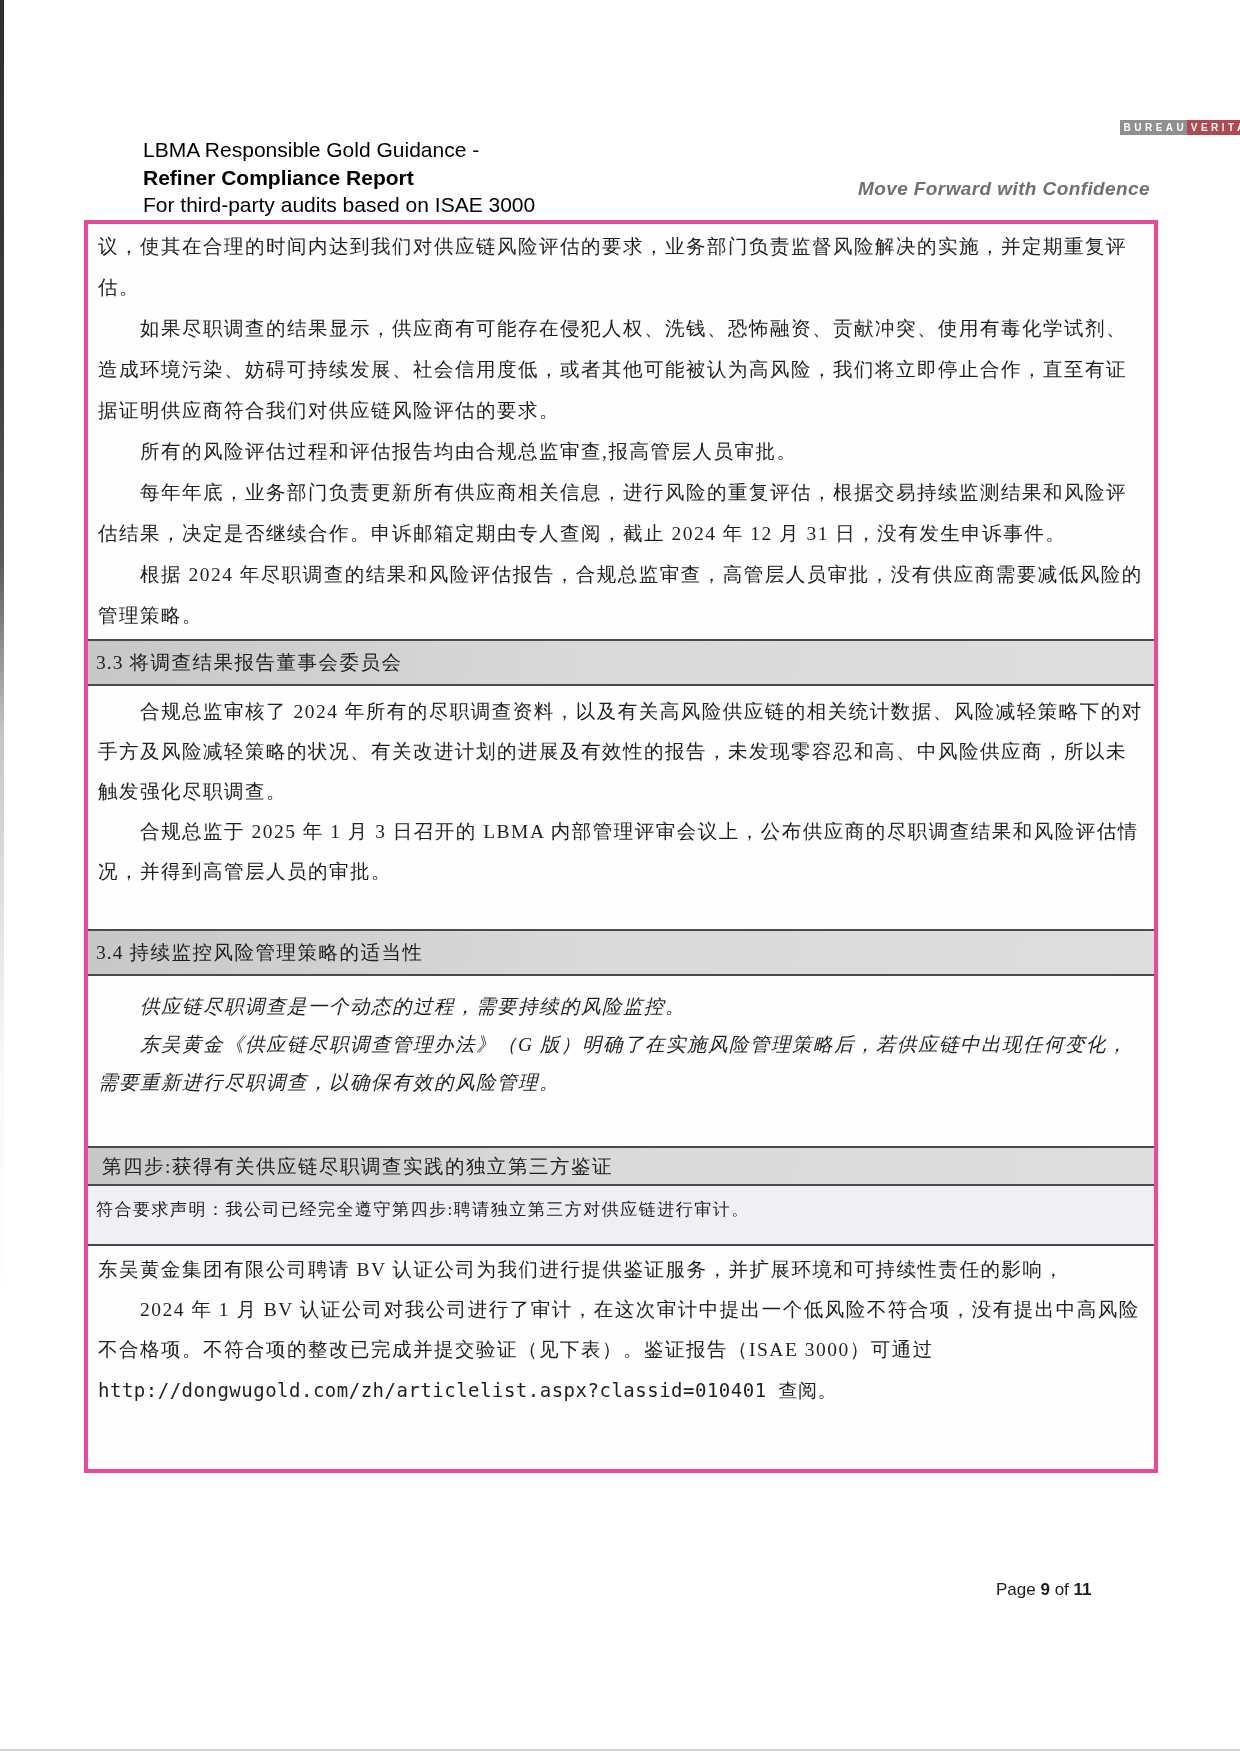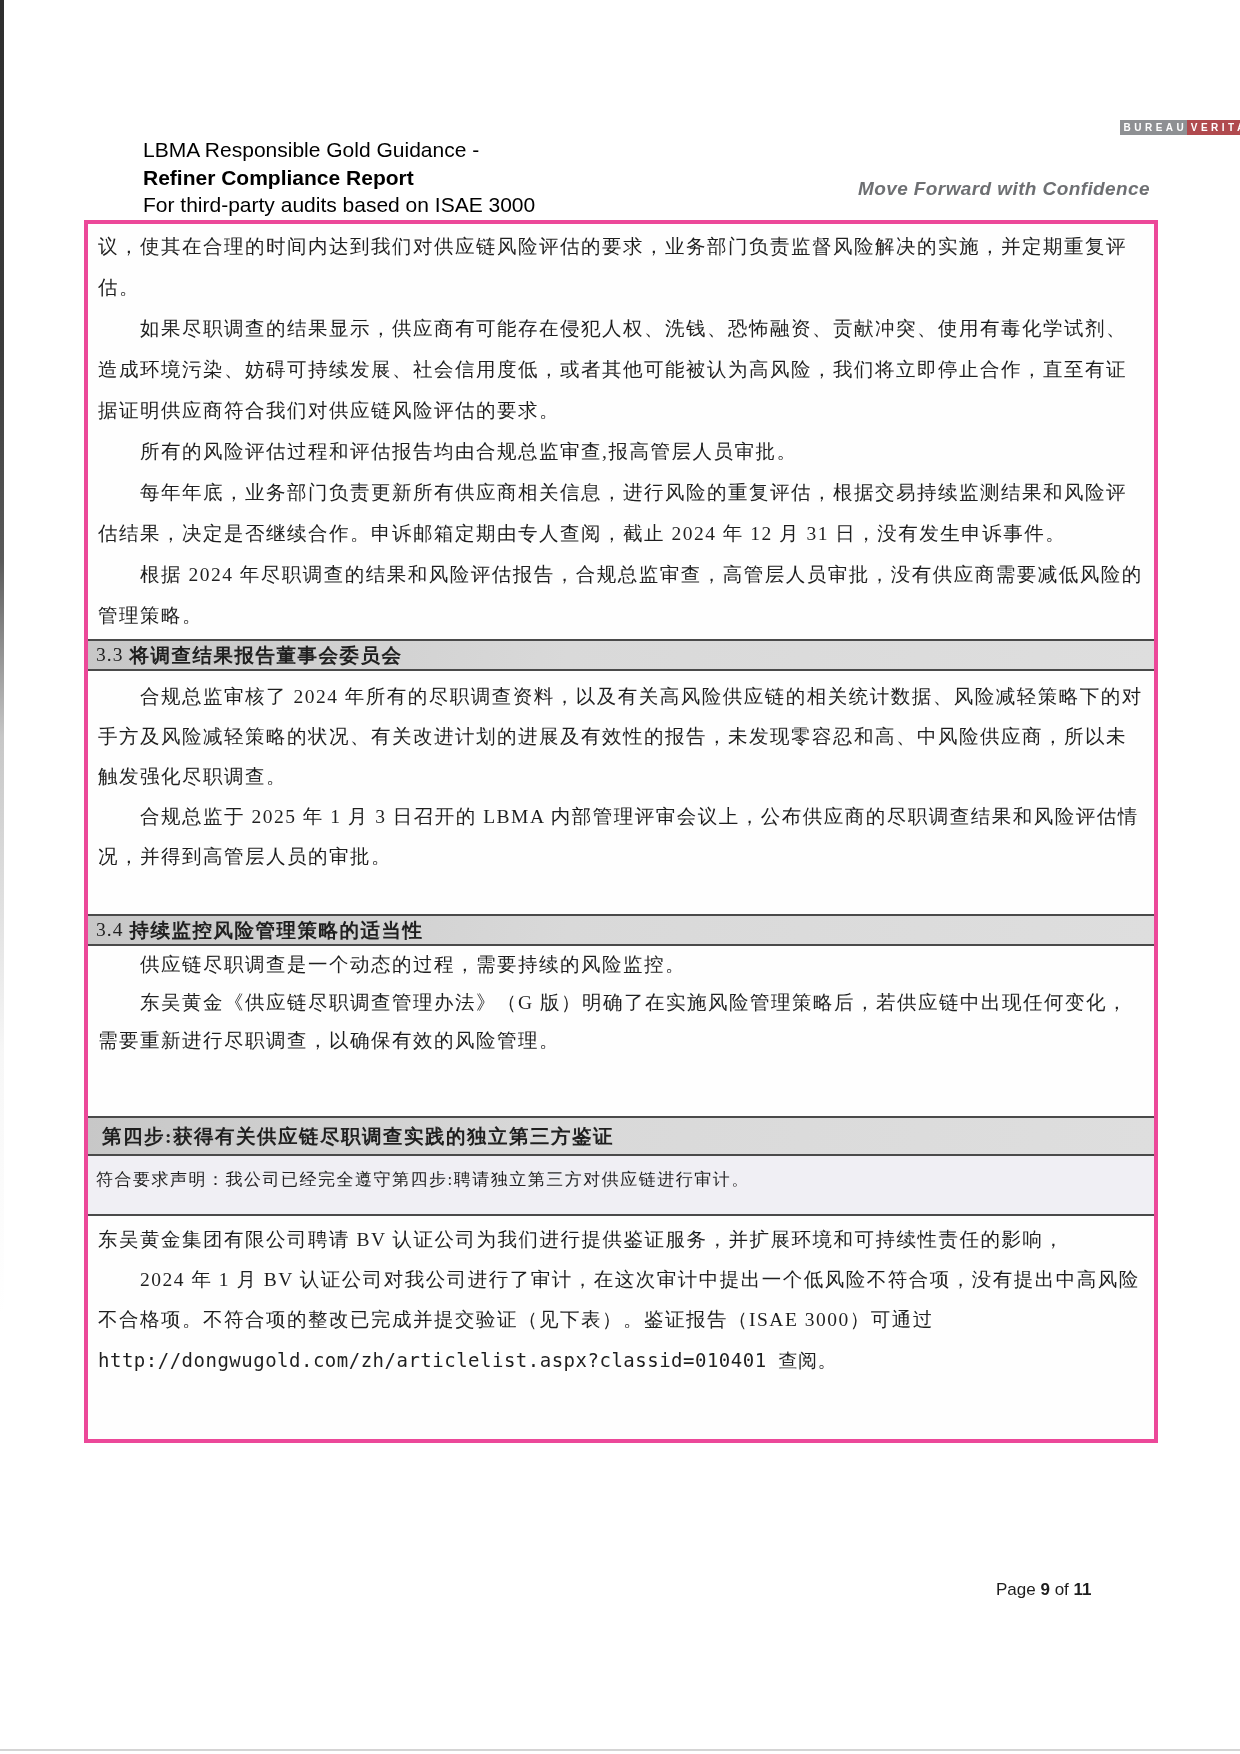--- a/index.html
+++ b/index.html
@@ -71,7 +71,7 @@
   .s4{min-height:170px;padding-top:0;}  .s4 .line{line-height:38px;}
   .s7{min-height:223px;padding-top:4px;}   .s7 .line{line-height:40px;}
   .sec-header{
-    height:32px;
+    height:47px;
     background:linear-gradient(100deg,#c7c7c7 0%,#d9d9d9 45%,#dedede 100%);
     border-top:2px solid #4a4a4a;
     border-bottom:2px solid #4a4a4a;

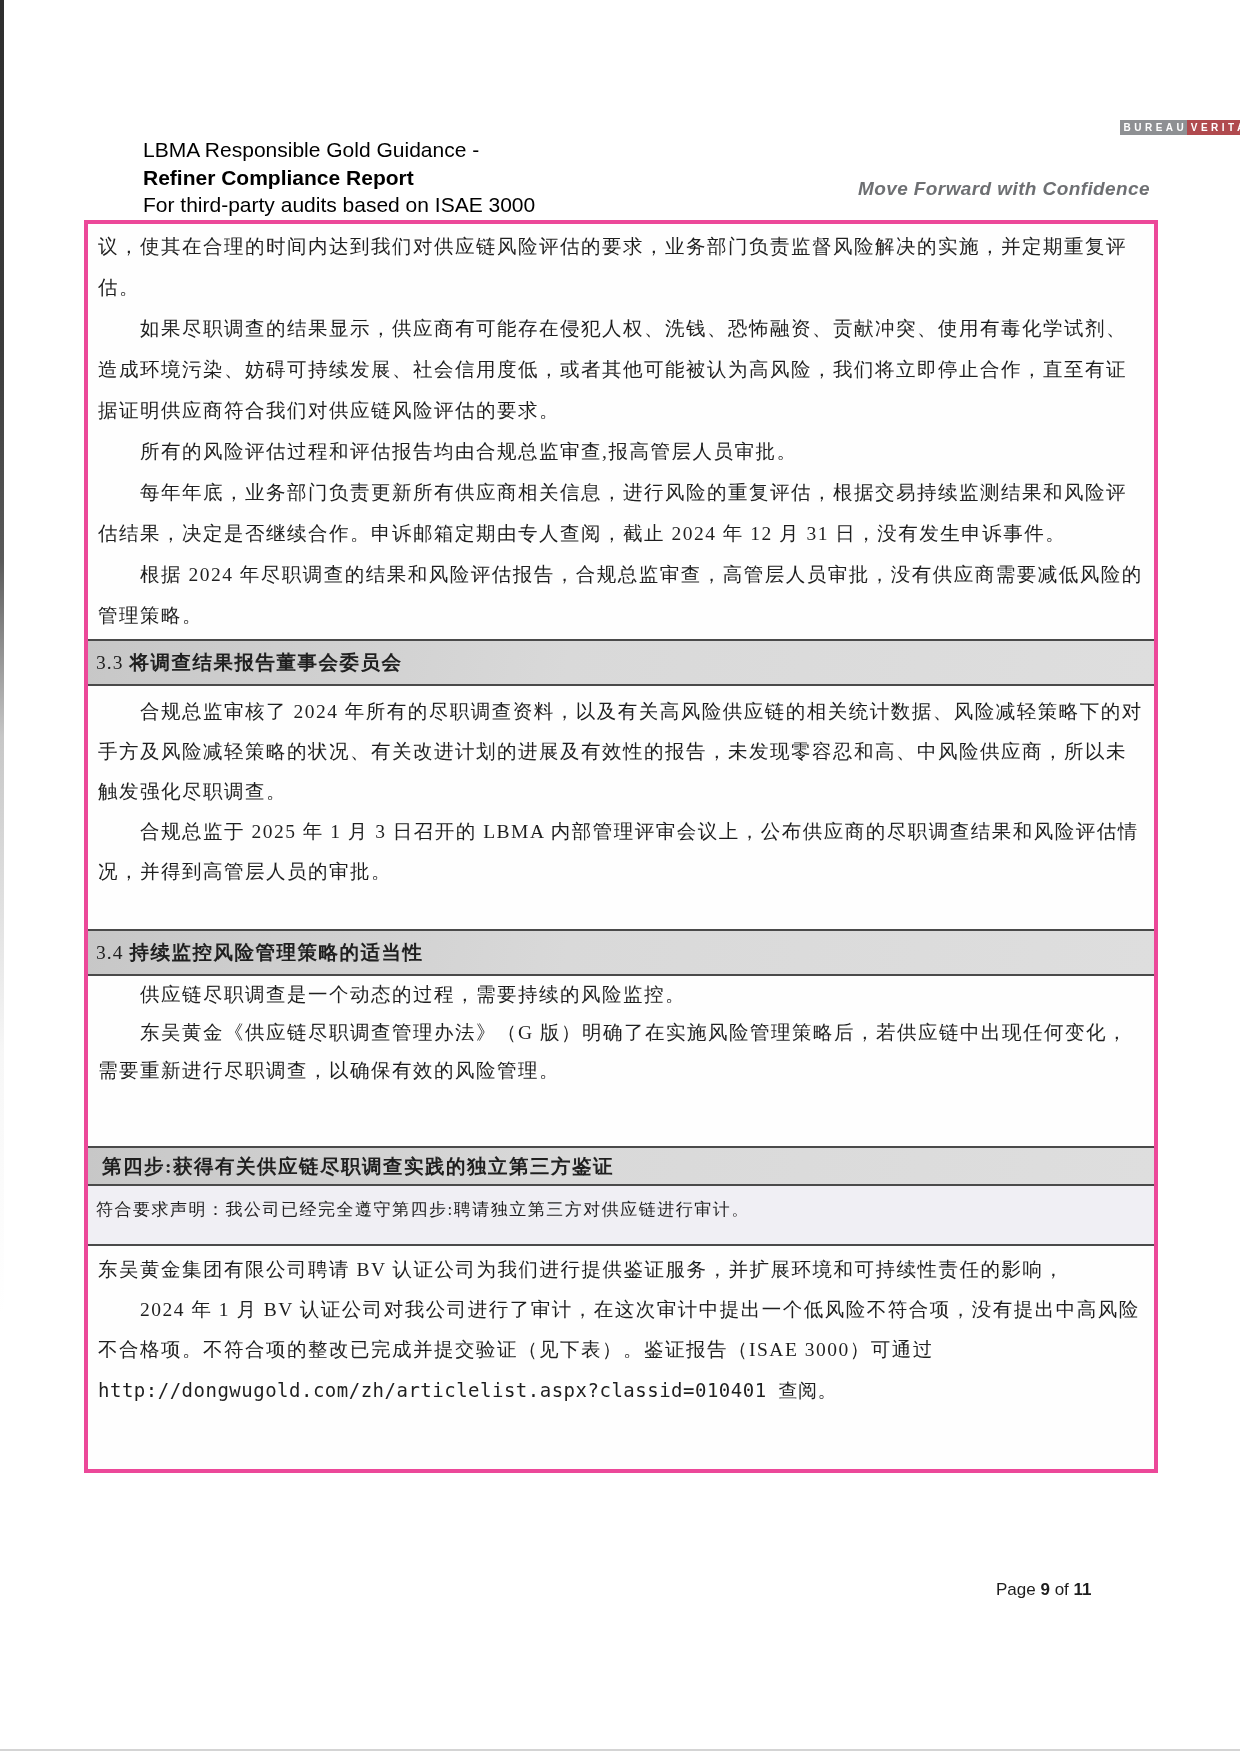--- a/index.html
+++ b/index.html
@@ -81,7 +81,7 @@
   }
   .s5{height:40px;}
   .sec-header .hprefix{margin-right:6px;white-space:pre;}
-  .sec-header b{font-weight:bold;letter-spacing:1.5px;}
+  .sec-header b{font-weight:normal;letter-spacing:1.5px;}
   .sec-statement{
     height:60px;
     background:#f0eff4;

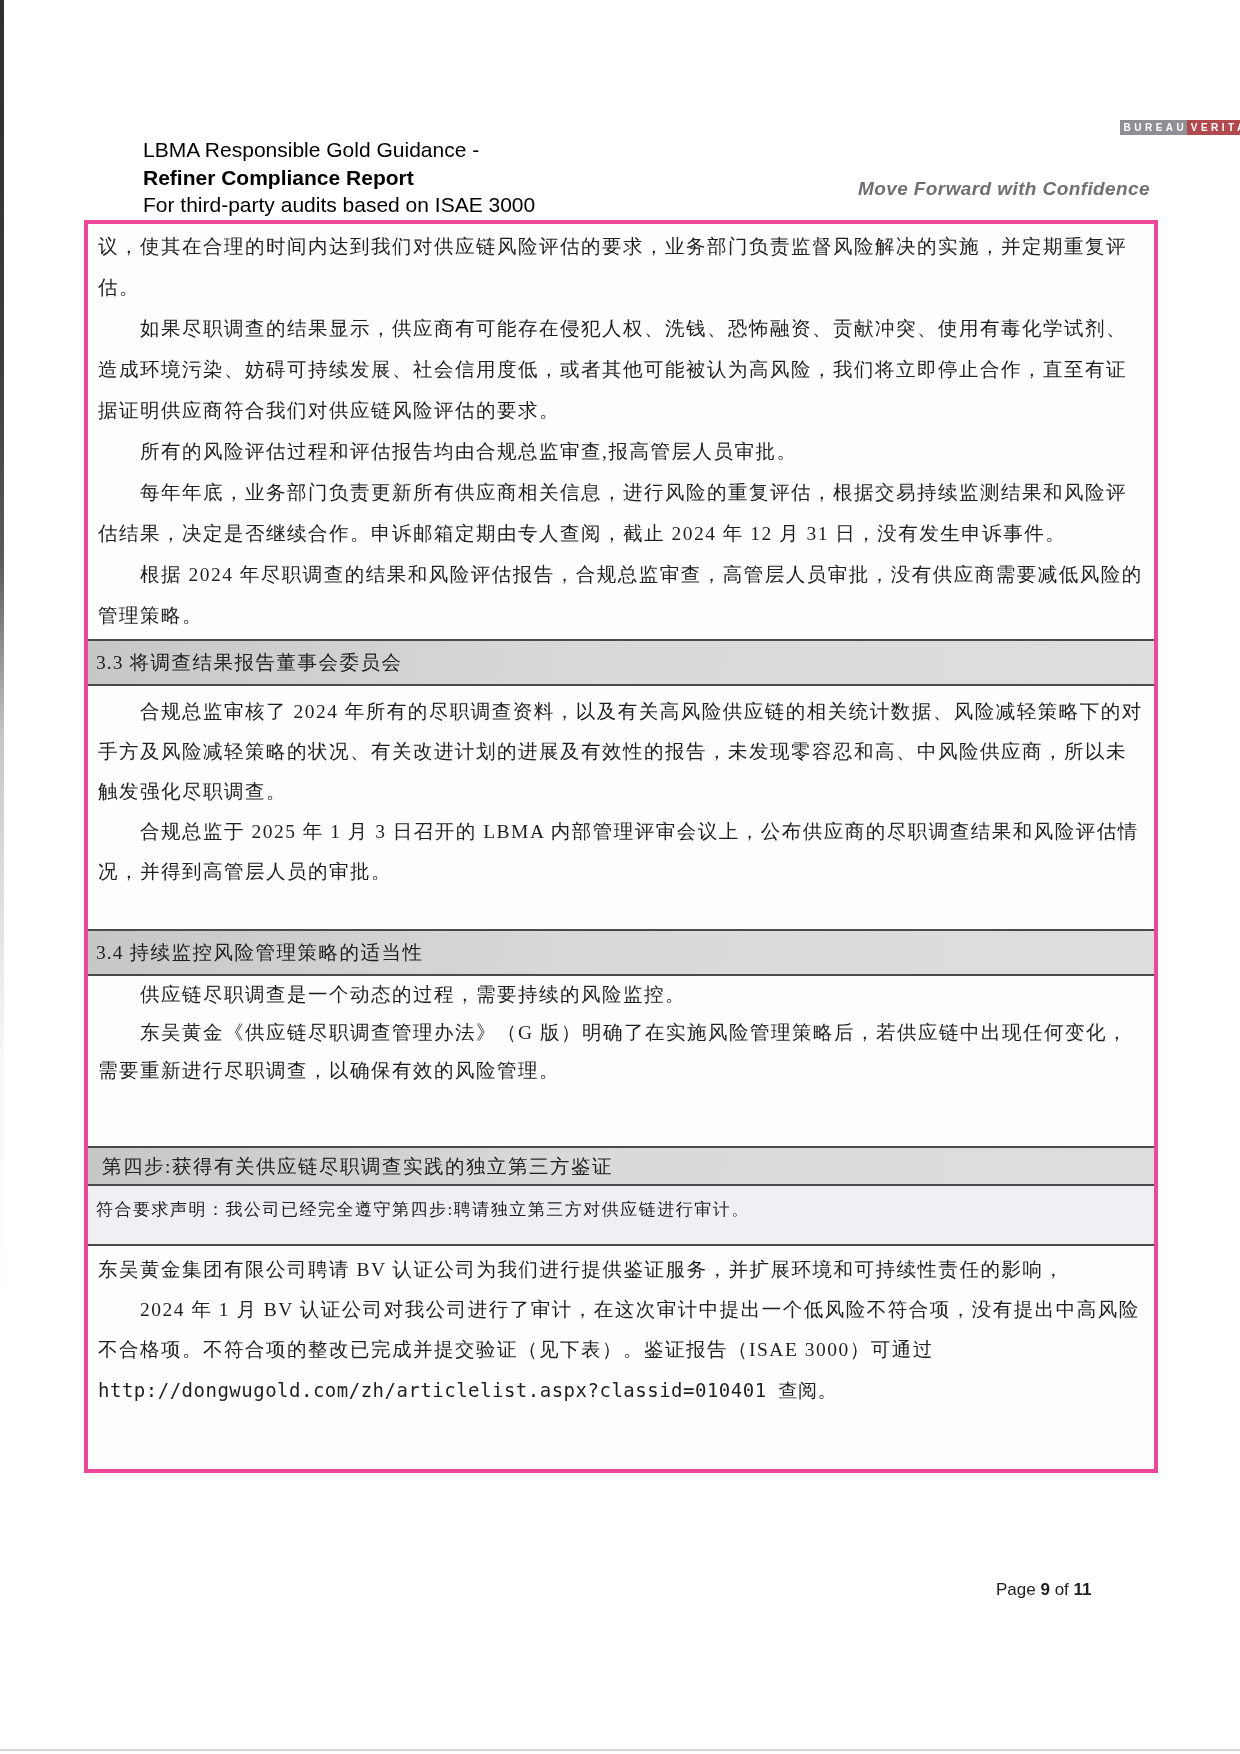--- a/index.html
+++ b/index.html
@@ -68,7 +68,7 @@
   }
   .s0{min-height:415px;padding-top:2px;}   .s0 .line{line-height:41px;}
   .s2{min-height:243px;padding-top:6px;}   .s2 .line{line-height:40px;}
-  .s4{min-height:170px;padding-top:0;}  .s4 .line{line-height:38px;}
+  .s4{min-height:170px;padding-top:12px;font-style:italic;}  .s4 .line{line-height:38px;}
   .s7{min-height:223px;padding-top:4px;}   .s7 .line{line-height:40px;}
   .sec-header{
     height:47px;

